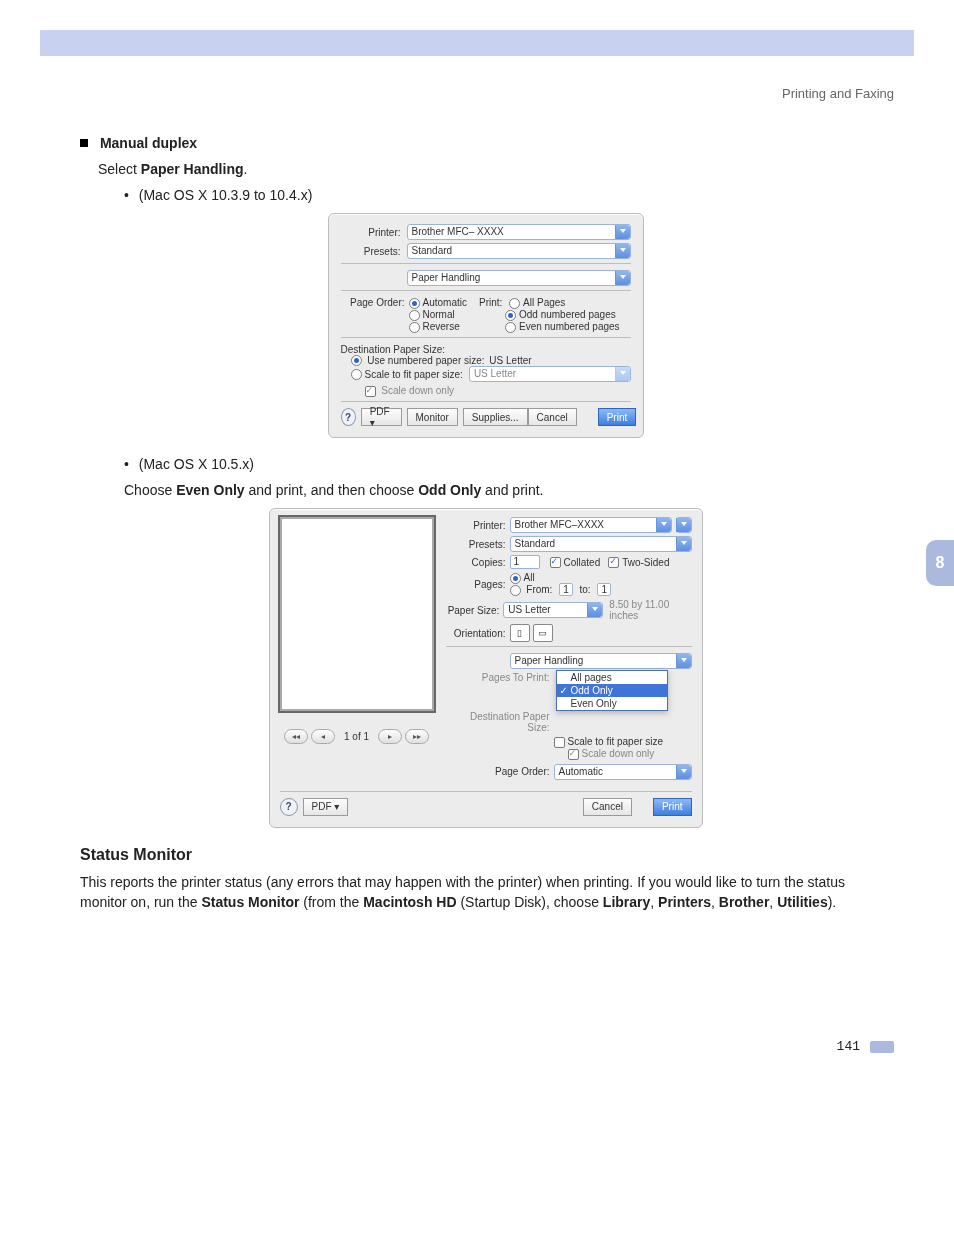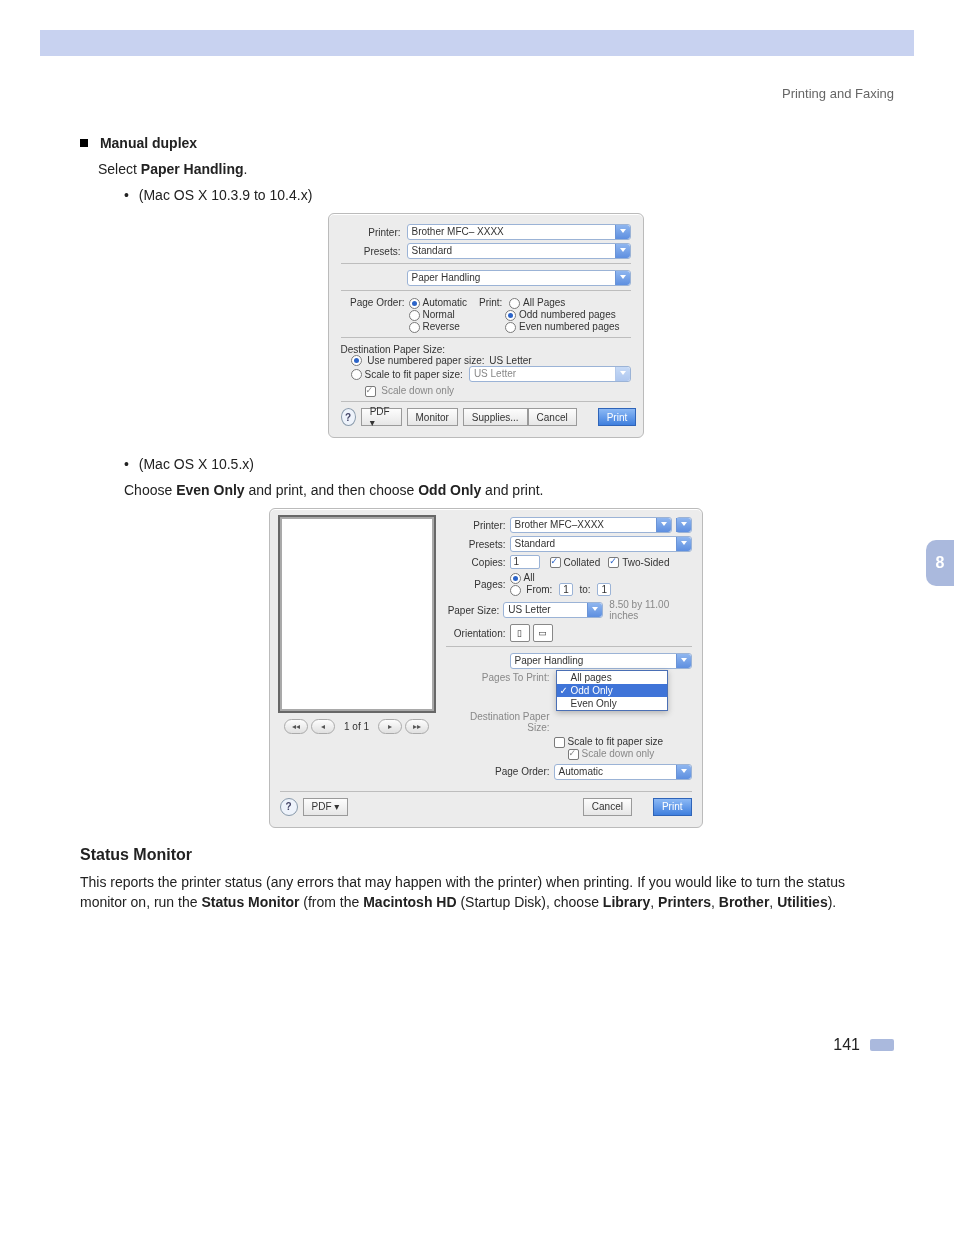--- a/index.html
+++ b/index.html
@@ -306,7 +306,7 @@
             <div style="display:flex;gap:3px;align-items:center;margin-top:4px">
               <span class="pager-btn">◂◂</span>
               <span class="pager-btn">◂</span>
-              <span style="margin:4px 6px">1 of 1</span>
+              <span style="margin:14px 6px">1 of 1</span>
               <span class="pager-btn">▸</span>
               <span class="pager-btn">▸▸</span>
             </div>

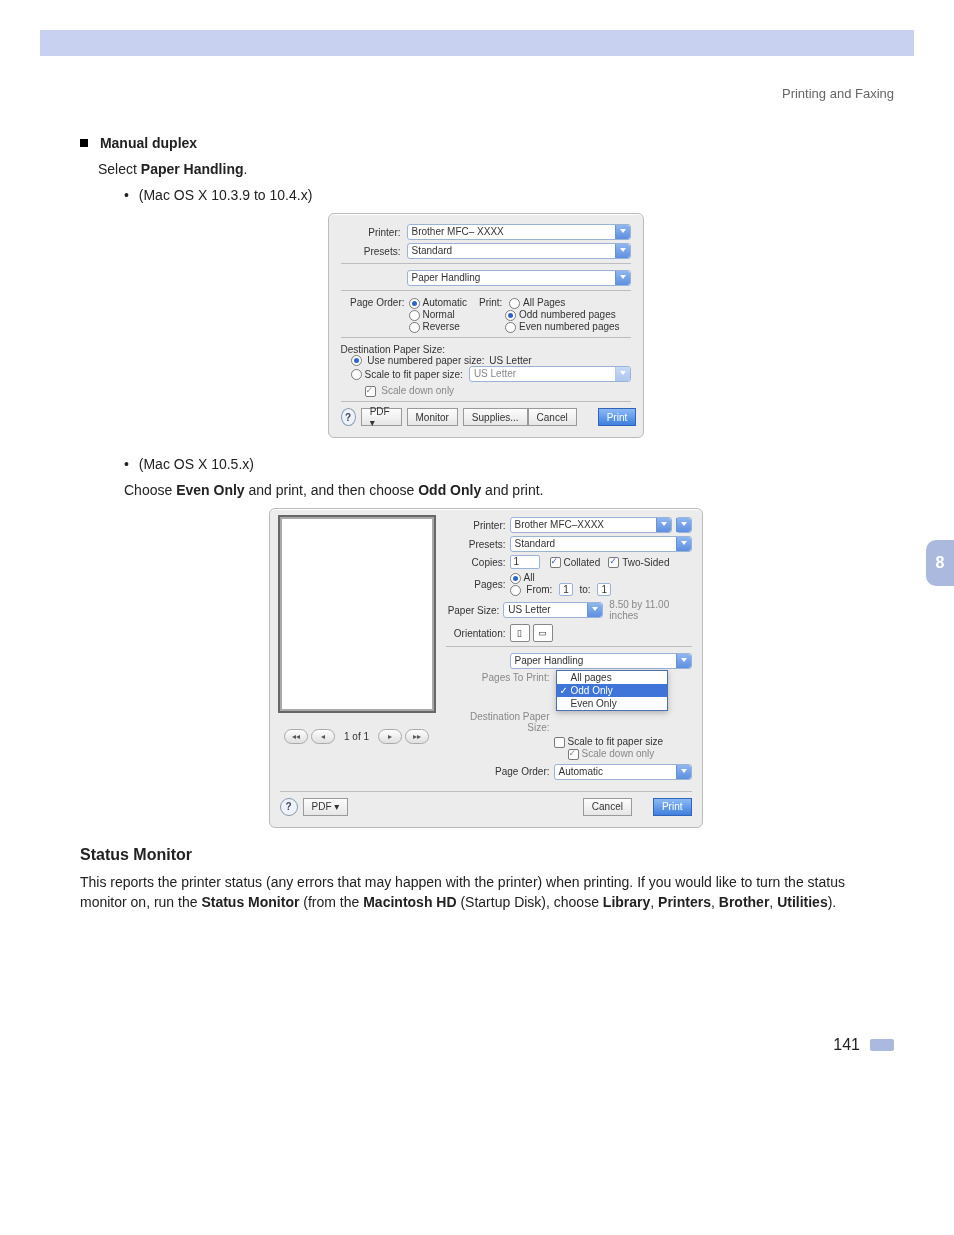--- a/index.html
+++ b/index.html
@@ -186,7 +186,8 @@
     width:24px;height:12px;background:#aab9dd;border-radius:2px;
   }
   .footer .pg{
-    font-size:16px;
+    font-size:13px;
+    font-family:Liberation Mono, monospace;
   }
 </style>
 </head>

